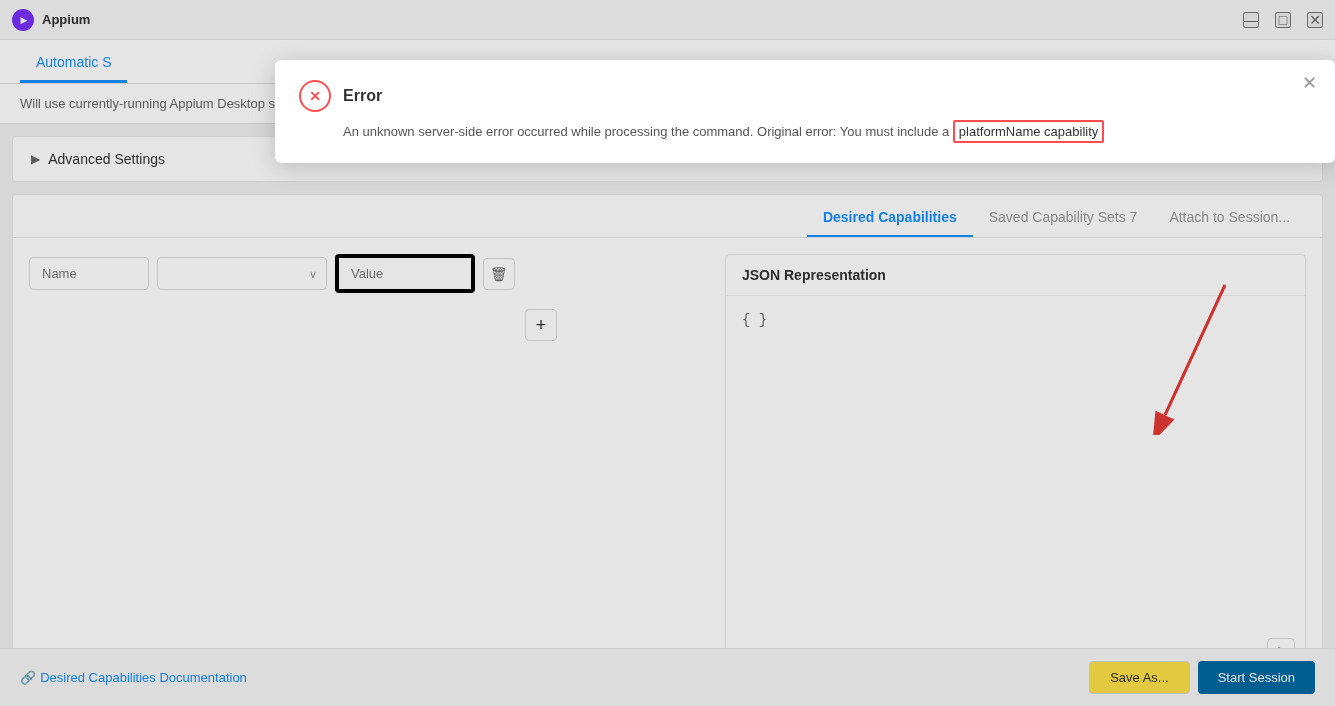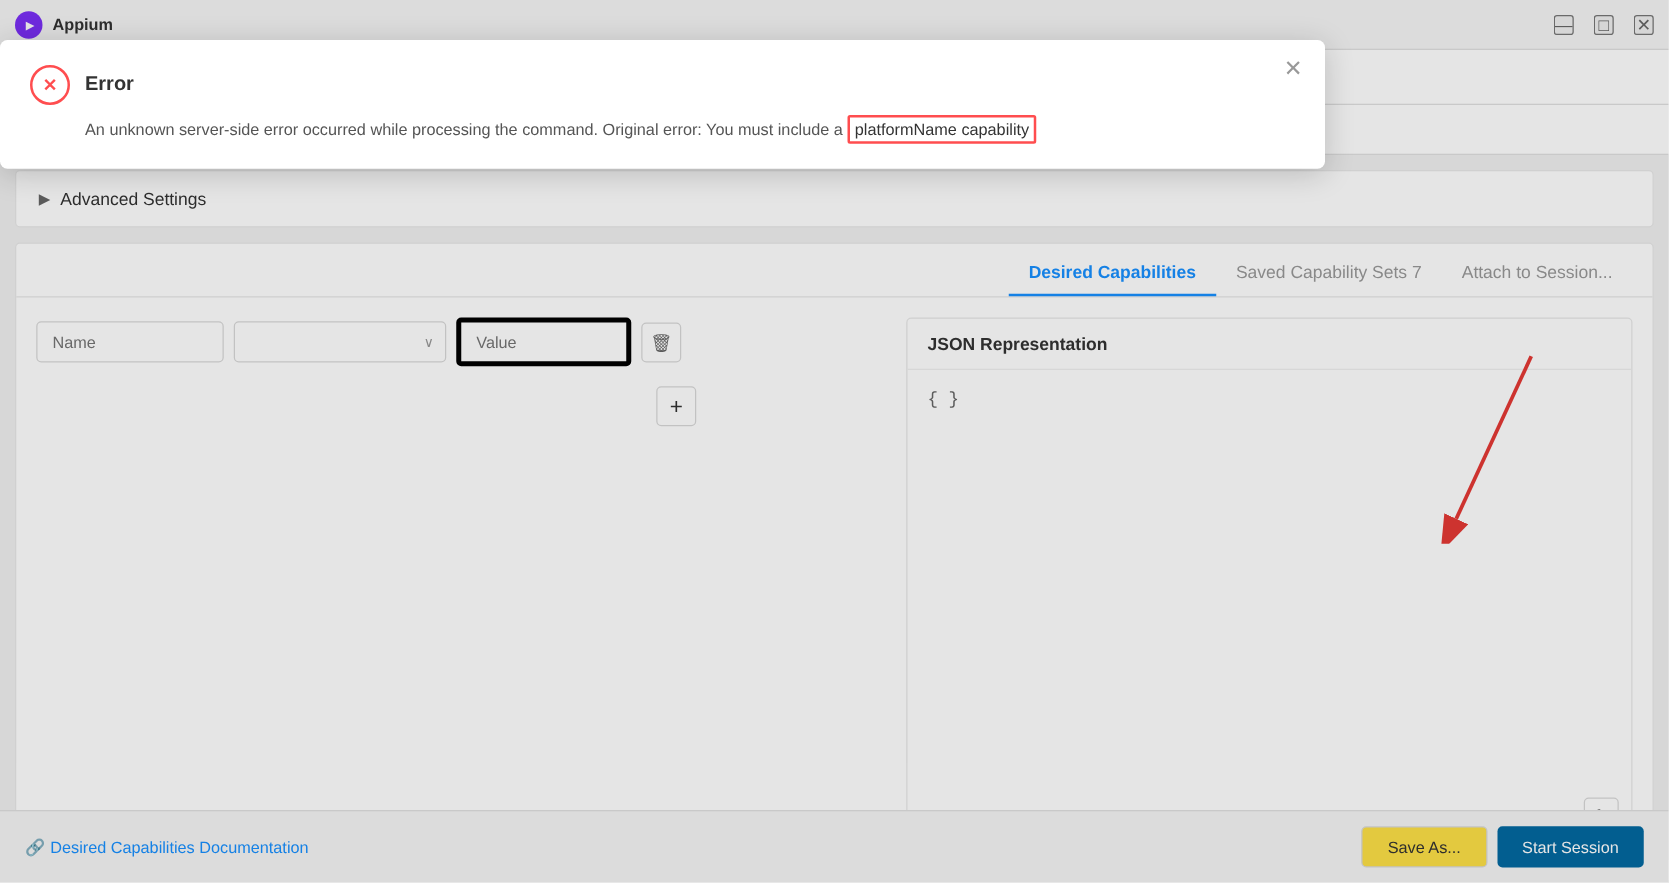--- a/index.html
+++ b/index.html
@@ -337,9 +337,9 @@
       background: rgba(0,0,0,0.1);
       display: flex;
       align-items: flex-start;
-      justify-content: flex-start;
+      justify-content: flex-end;
       z-index: 100;
-      padding-top: 32px;
+      padding-top: 60px;
     }
     .error-dialog {
       background: white;

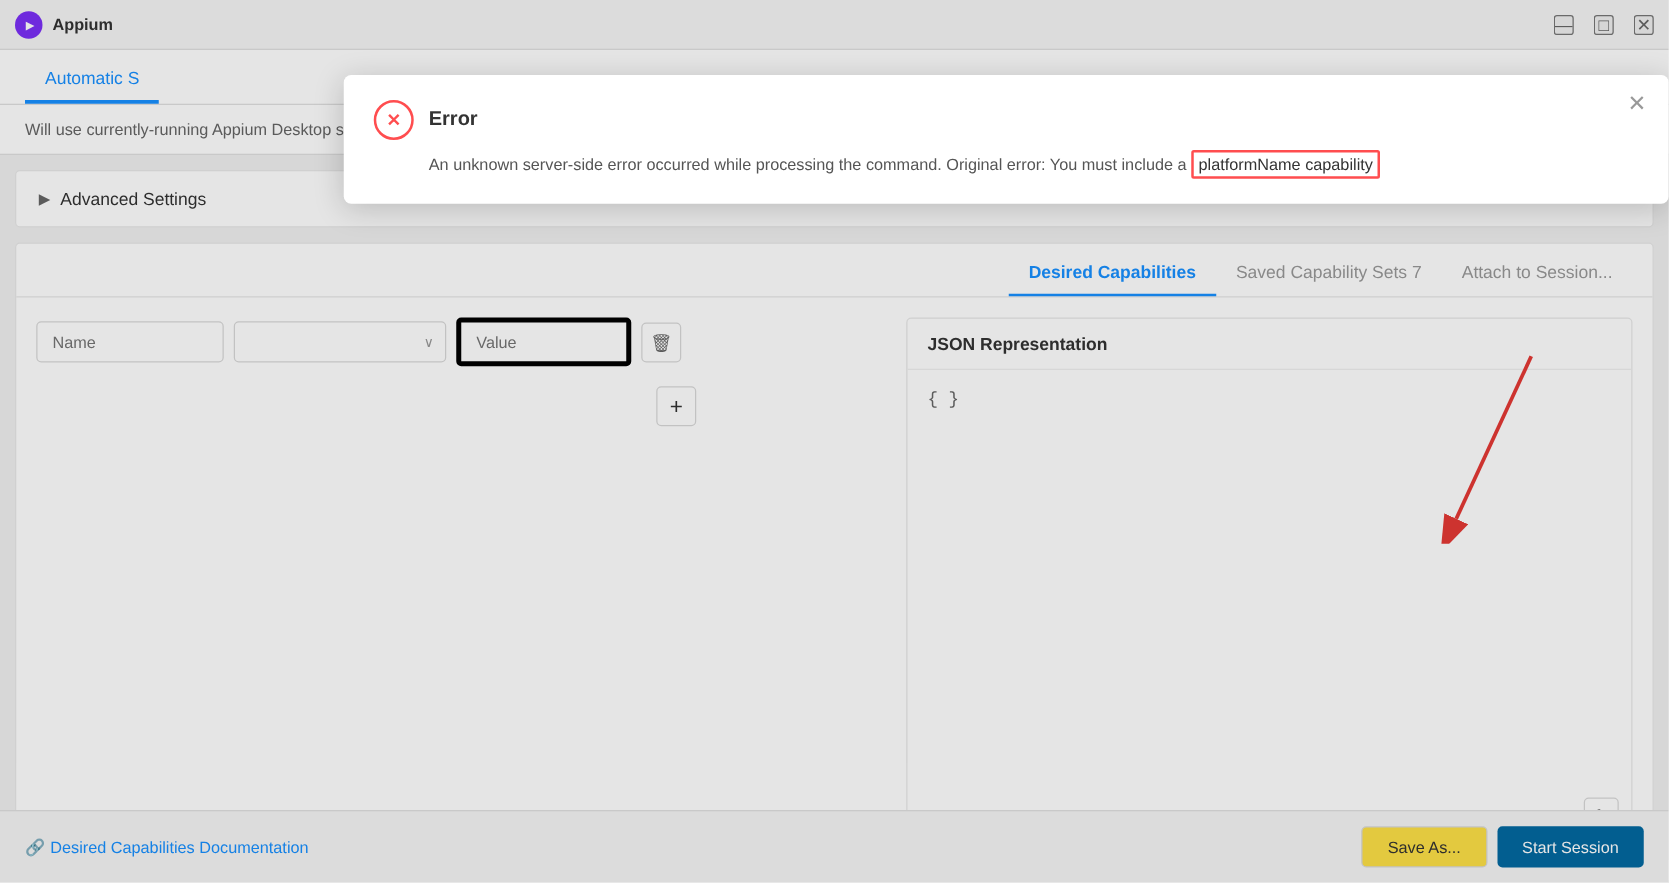--- a/index.html
+++ b/index.html
@@ -172,7 +172,7 @@
       gap: 8px;
     }
     .cap-name-input {
-      width: 150px;
+      width: 120px;
       padding: 8px 12px;
       border: 1px solid #d9d9d9;
       border-radius: 4px;

